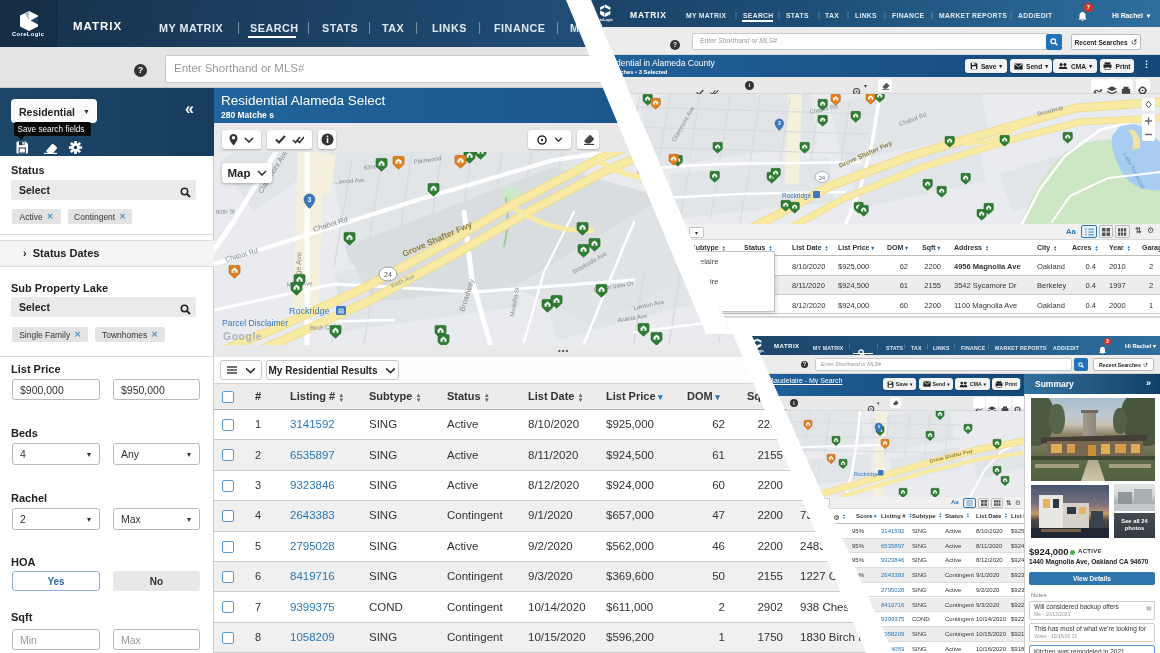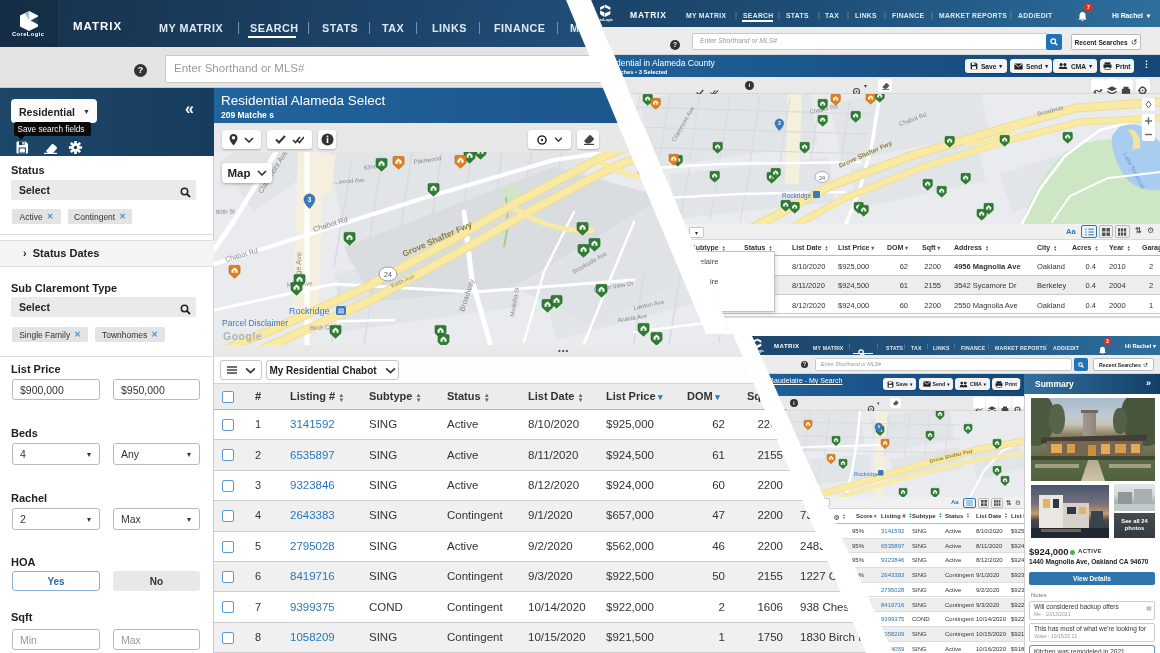--- a/index.html
+++ b/index.html
@@ -111,7 +111,7 @@
 <div class="inp" style="left:113px;top:629px;width:87px;height:21px;color:#999;">Max</div>
 <div style="position:absolute;left:214px;top:88px;width:946px;height:35px;background:linear-gradient(90deg,#21649d 0%,#1a5287 55%,#154878 100%);"></div>
 <div style="position:absolute;left:221px;top:93px;font-size:13.5px;color:#fff;font-weight:400;white-space:nowrap;">Residential Alameda Select</div>
-<div style="position:absolute;left:221px;top:110px;font-size:8.5px;color:#fff;font-weight:700;white-space:nowrap;">209 Matche s</div>
+<div style="position:absolute;left:221px;top:110px;font-size:8.5px;color:#fff;font-weight:700;white-space:nowrap;">280 Matche s</div>
 <div style="position:absolute;left:214px;top:123px;width:946px;height:29px;background:#e8e8e9;"></div>
 <div class="wbtn" style="left:222px;top:130px;width:39px;height:19px;gap:6px;">
         <svg width="9" height="12" viewBox="0 0 9 12">

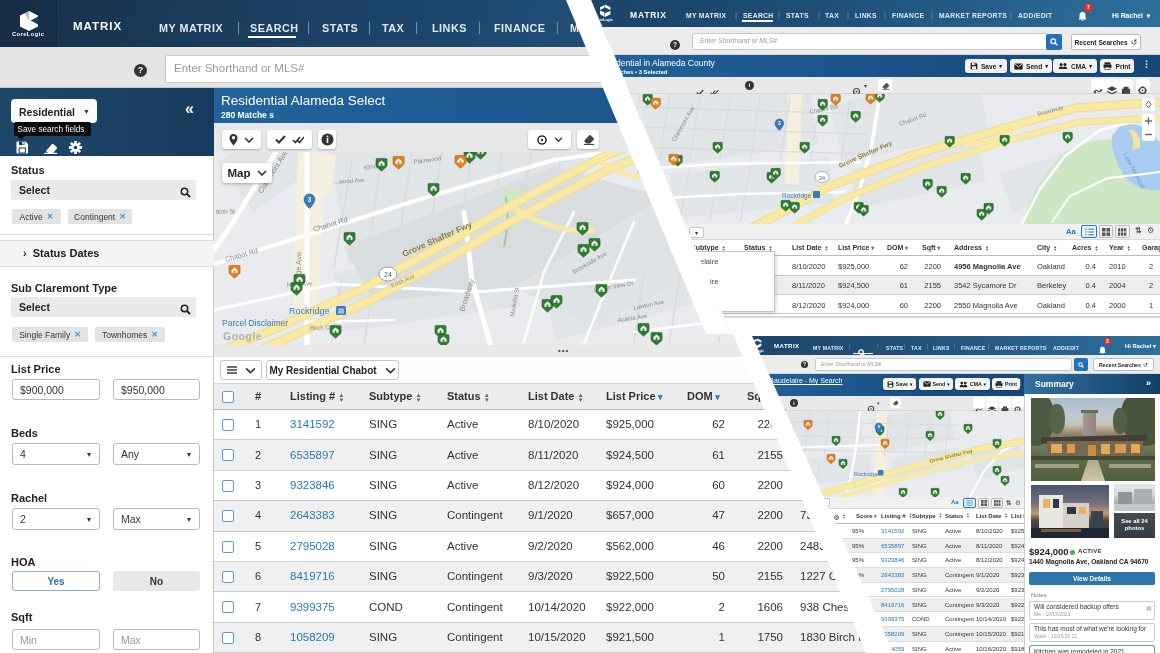--- a/index.html
+++ b/index.html
@@ -84,7 +84,7 @@
 <div style="position:absolute;left:0px;top:234px;width:214px;height:1px;background:#ddd;"></div>
 <div style="position:absolute;left:0px;top:240px;width:214px;height:27px;background:#f4f4f4;border-top:1px solid #ddd;border-bottom:1px solid #ddd;"></div>
 <div style="position:absolute;left:23px;top:247px;font-size:11px;color:#222;font-weight:700;white-space:nowrap;">›&nbsp; Status Dates</div>
-<div class="lbl" style="left:11px;top:282px;">Sub Claremont Type</div>
+<div class="lbl" style="left:11px;top:282px;">Sub Property Lake</div>
 <div style="position:absolute;left:11px;top:297px;width:185px;height:20px;background:#eaeaeb;border-radius:2px;"></div>
 <div style="position:absolute;left:19px;top:301px;font-size:10.5px;color:#222;font-weight:700;white-space:nowrap;">Select</div>
 <div style="position:absolute;left:180px;top:301px;width:11px;height:11px;"><svg width="11" height="11" viewBox="0 0 11 11">

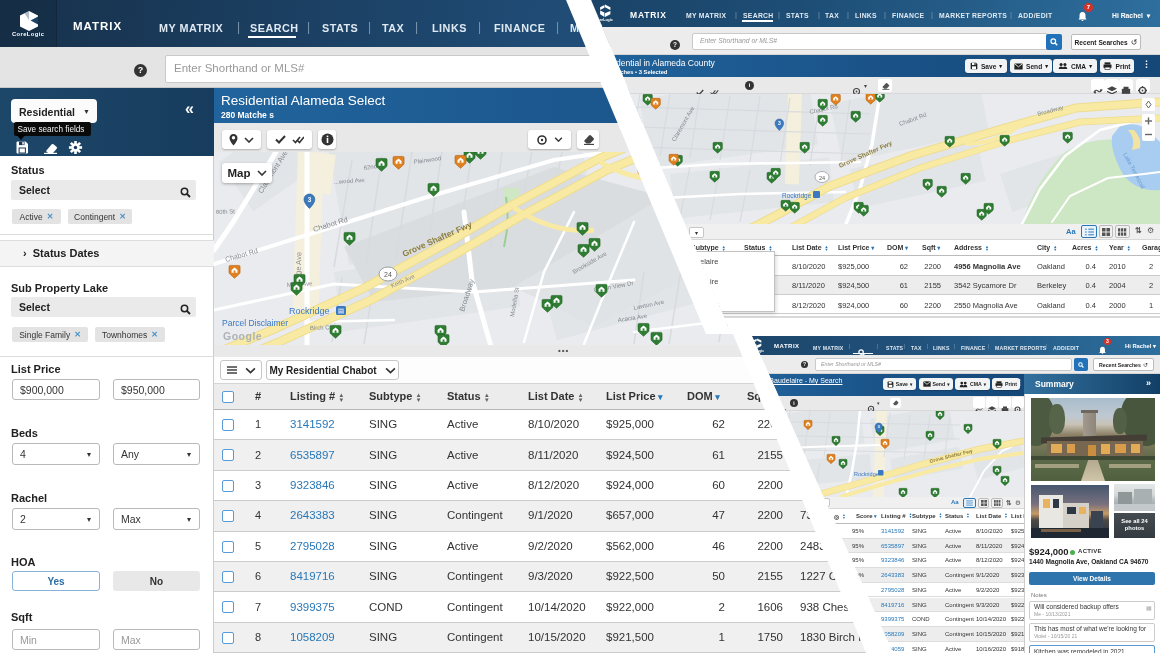--- a/index.html
+++ b/index.html
@@ -710,7 +710,7 @@
 <div style="position:absolute;left:954px;top:281.3px;font-size:7.5px;color:#333;font-weight:400;white-space:nowrap;">3542 Sycamore Dr</div>
 <div style="position:absolute;left:1037px;top:281.3px;font-size:7.5px;color:#333;font-weight:400;white-space:nowrap;">Berkeley</div>
 <div style="position:absolute;left:1066px;top:281.3px;width:30px;text-align:right;font-size:7.5px;color:#333;">0.4</div>
-<div style="position:absolute;left:1109px;top:281.3px;font-size:7.5px;color:#333;font-weight:400;white-space:nowrap;">2004</div>
+<div style="position:absolute;left:1109px;top:281.3px;font-size:7.5px;color:#333;font-weight:400;white-space:nowrap;">1997</div>
 <div style="position:absolute;left:1149px;top:281.3px;font-size:7.5px;color:#333;font-weight:400;white-space:nowrap;">2</div>
 <div style="position:absolute;left:560px;top:295.1px;width:600px;height:19.3px;background:#fff;border-bottom:1px solid #ccc;"></div>
 <div style="position:absolute;left:702px;top:300.6px;font-size:7.5px;color:#333;font-weight:400;white-space:nowrap;">SING</div>

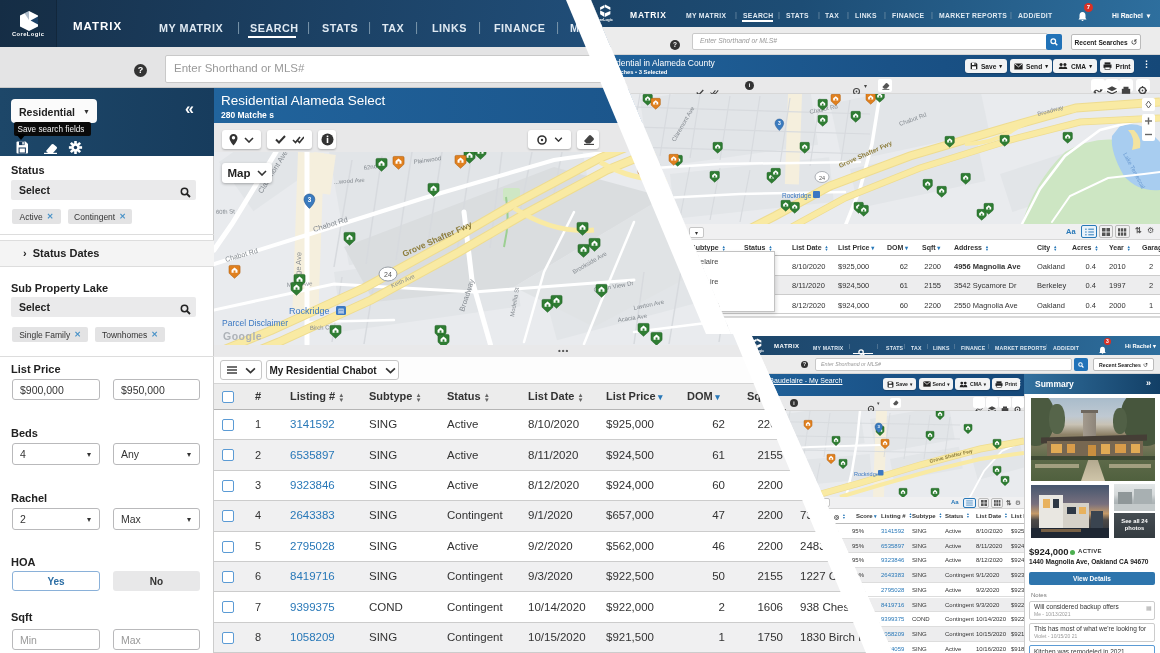--- a/index.html
+++ b/index.html
@@ -719,7 +719,7 @@
 <div style="position:absolute;left:838px;top:300.6px;font-size:7.5px;color:#333;font-weight:400;white-space:nowrap;">$924,000</div>
 <div style="position:absolute;left:878px;top:300.6px;width:30px;text-align:right;font-size:7.5px;color:#333;">60</div>
 <div style="position:absolute;left:911px;top:300.6px;width:30px;text-align:right;font-size:7.5px;color:#333;">2200</div>
-<div style="position:absolute;left:954px;top:300.6px;font-size:7.5px;color:#333;font-weight:400;white-space:nowrap;">2550 Magnolia Ave</div>
+<div style="position:absolute;left:954px;top:300.6px;font-size:7.5px;color:#333;font-weight:400;white-space:nowrap;">1100 Magnolia Ave</div>
 <div style="position:absolute;left:1037px;top:300.6px;font-size:7.5px;color:#333;font-weight:400;white-space:nowrap;">Oakland</div>
 <div style="position:absolute;left:1066px;top:300.6px;width:30px;text-align:right;font-size:7.5px;color:#333;">0.4</div>
 <div style="position:absolute;left:1109px;top:300.6px;font-size:7.5px;color:#333;font-weight:400;white-space:nowrap;">2000</div>

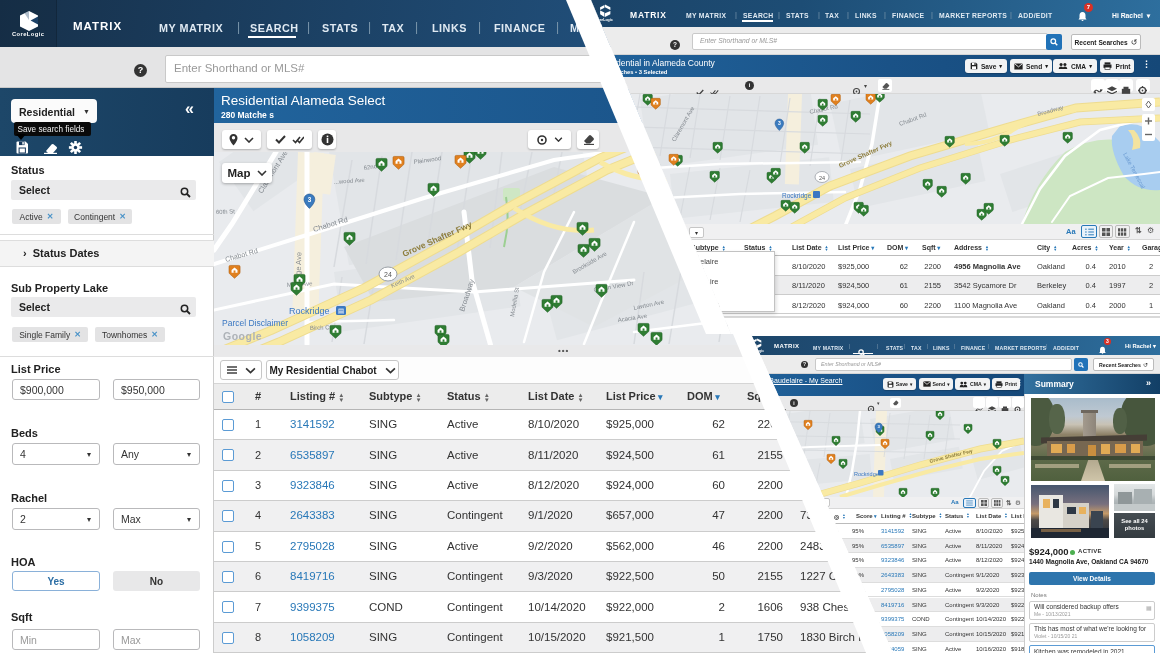--- a/index.html
+++ b/index.html
@@ -298,7 +298,7 @@
         </svg>
       </div>
 <div style="position:absolute;left:266px;top:360px;width:133px;height:20px;background:#fff;border:1px solid #c6c6c6;border-radius:3px;display:flex;align-items:center;justify-content:center;gap:8px;">
-        <span style="font-size:10px;font-weight:700;color:#222;white-space:nowrap;">My Residential Chabot</span>
+        <span style="font-size:10px;font-weight:700;color:#222;white-space:nowrap;">My Residential Results</span>
         <svg width="11" height="7" viewBox="0 0 10 6">
           <path d="M1 1 L5 5 L9 1" stroke="#333" stroke-width="1.5" fill="none"></path>
         </svg>

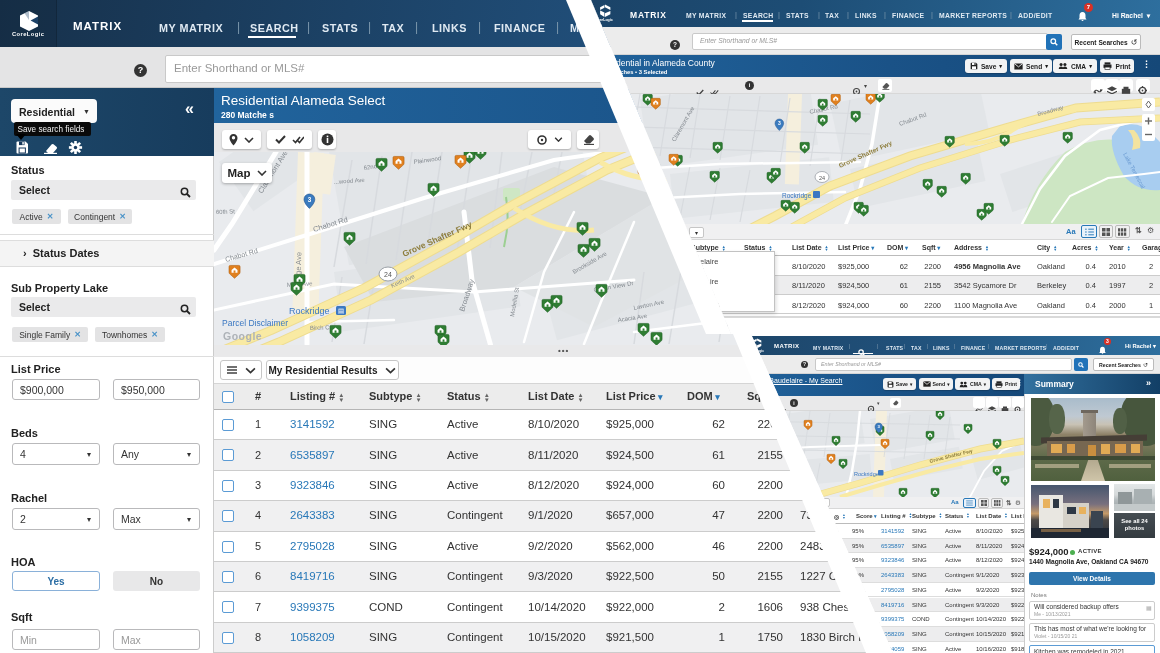--- a/index.html
+++ b/index.html
@@ -372,7 +372,7 @@
 <div style="position:absolute;left:369px;top:570.2px;font-size:11.5px;color:#333;font-weight:400;white-space:nowrap;">SING</div>
 <div style="position:absolute;left:447px;top:570.2px;font-size:11.5px;color:#333;font-weight:400;white-space:nowrap;">Contingent</div>
 <div style="position:absolute;left:528px;top:570.2px;font-size:11.5px;color:#333;font-weight:400;white-space:nowrap;">9/3/2020</div>
-<div style="position:absolute;left:606px;top:570.2px;font-size:11.5px;color:#333;font-weight:400;white-space:nowrap;">$922,500</div>
+<div style="position:absolute;left:606px;top:570.2px;font-size:11.5px;color:#333;font-weight:400;white-space:nowrap;">$369,600</div>
 <div style="position:absolute;left:655px;top:570.2px;width:70px;text-align:right;font-size:11.5px;color:#333;">50</div>
 <div style="position:absolute;left:716px;top:570.2px;width:67px;text-align:right;font-size:11.5px;color:#333;">2155</div>
 <div style="position:absolute;left:800px;top:570.2px;font-size:11.5px;color:#333;font-weight:400;white-space:nowrap;">1227 Curtis</div>

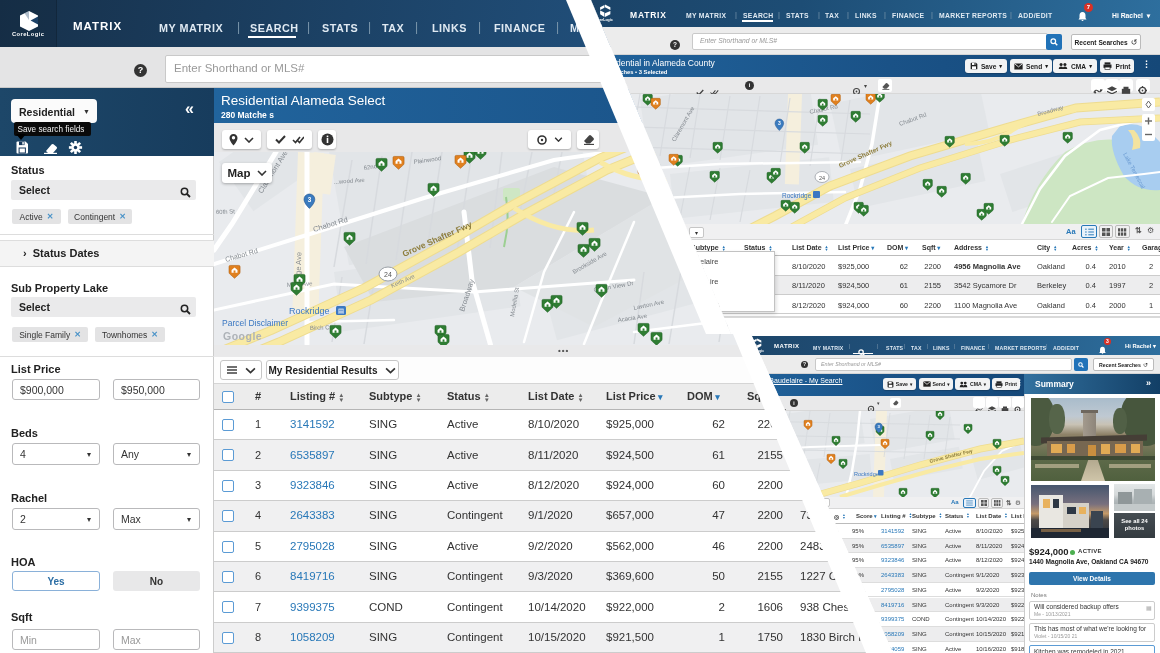--- a/index.html
+++ b/index.html
@@ -383,7 +383,7 @@
 <div style="position:absolute;left:369px;top:600.6px;font-size:11.5px;color:#333;font-weight:400;white-space:nowrap;">COND</div>
 <div style="position:absolute;left:447px;top:600.6px;font-size:11.5px;color:#333;font-weight:400;white-space:nowrap;">Contingent</div>
 <div style="position:absolute;left:528px;top:600.6px;font-size:11.5px;color:#333;font-weight:400;white-space:nowrap;">10/14/2020</div>
-<div style="position:absolute;left:606px;top:600.6px;font-size:11.5px;color:#333;font-weight:400;white-space:nowrap;">$922,000</div>
+<div style="position:absolute;left:606px;top:600.6px;font-size:11.5px;color:#333;font-weight:400;white-space:nowrap;">$611,000</div>
 <div style="position:absolute;left:655px;top:600.6px;width:70px;text-align:right;font-size:11.5px;color:#333;">2</div>
 <div style="position:absolute;left:716px;top:600.6px;width:67px;text-align:right;font-size:11.5px;color:#333;">1606</div>
 <div style="position:absolute;left:800px;top:600.6px;font-size:11.5px;color:#333;font-weight:400;white-space:nowrap;">938 Chestnut</div>

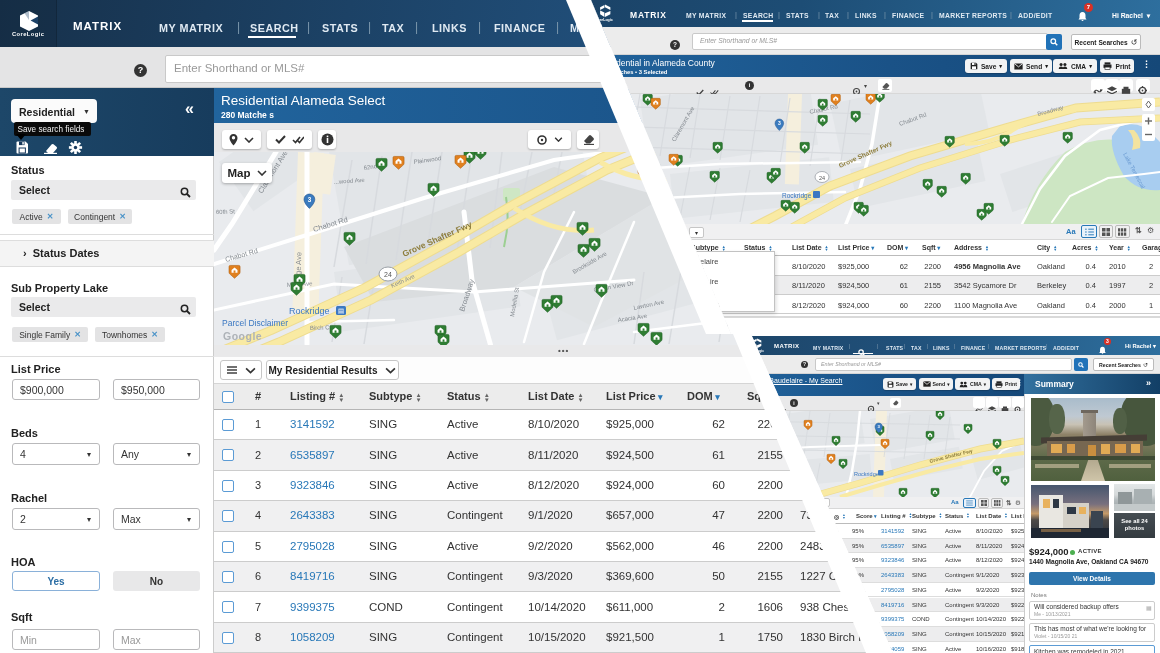--- a/index.html
+++ b/index.html
@@ -385,7 +385,7 @@
 <div style="position:absolute;left:528px;top:600.6px;font-size:11.5px;color:#333;font-weight:400;white-space:nowrap;">10/14/2020</div>
 <div style="position:absolute;left:606px;top:600.6px;font-size:11.5px;color:#333;font-weight:400;white-space:nowrap;">$611,000</div>
 <div style="position:absolute;left:655px;top:600.6px;width:70px;text-align:right;font-size:11.5px;color:#333;">2</div>
-<div style="position:absolute;left:716px;top:600.6px;width:67px;text-align:right;font-size:11.5px;color:#333;">1606</div>
+<div style="position:absolute;left:716px;top:600.6px;width:67px;text-align:right;font-size:11.5px;color:#333;">2902</div>
 <div style="position:absolute;left:800px;top:600.6px;font-size:11.5px;color:#333;font-weight:400;white-space:nowrap;">938 Chestnut</div>
 <div style="position:absolute;left:214px;top:622.8px;width:946px;height:30.4px;background:#f0f0f1;border-bottom:1px solid #ccc;"></div>
 <div style="position:absolute;left:222px;top:631.8px;width:12px;height:12px;background:#fff;border:1.5px solid #5b9bd5;border-radius:2px;"></div>

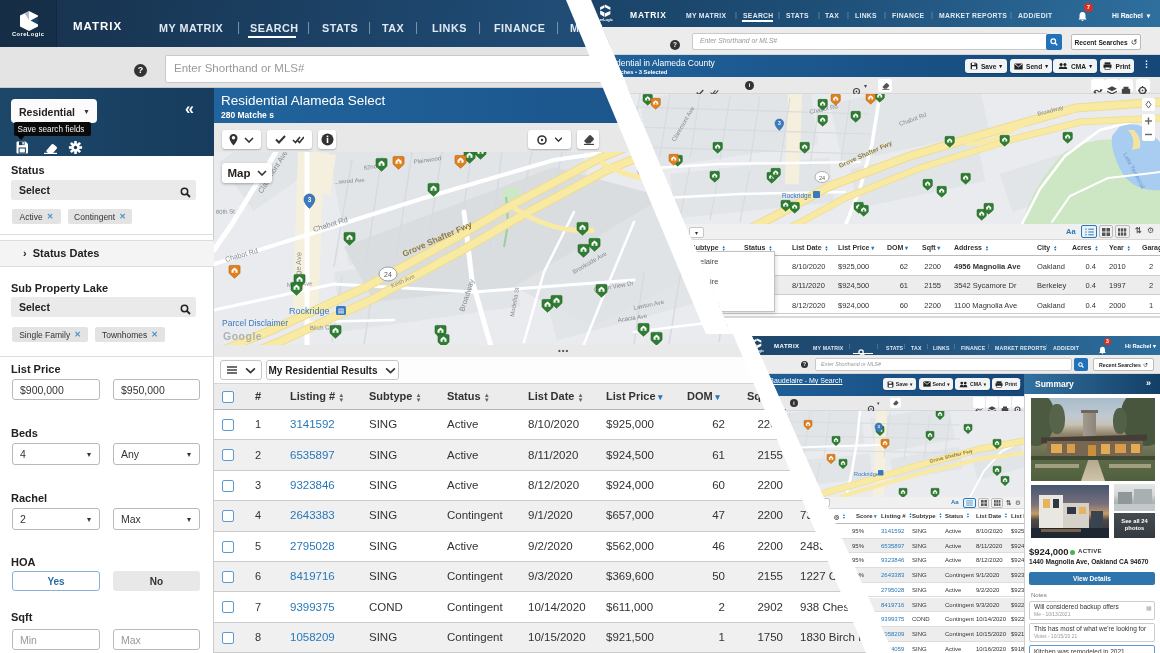--- a/index.html
+++ b/index.html
@@ -394,7 +394,7 @@
 <div style="position:absolute;left:369px;top:631.0px;font-size:11.5px;color:#333;font-weight:400;white-space:nowrap;">SING</div>
 <div style="position:absolute;left:447px;top:631.0px;font-size:11.5px;color:#333;font-weight:400;white-space:nowrap;">Contingent</div>
 <div style="position:absolute;left:528px;top:631.0px;font-size:11.5px;color:#333;font-weight:400;white-space:nowrap;">10/15/2020</div>
-<div style="position:absolute;left:606px;top:631.0px;font-size:11.5px;color:#333;font-weight:400;white-space:nowrap;">$921,500</div>
+<div style="position:absolute;left:606px;top:631.0px;font-size:11.5px;color:#333;font-weight:400;white-space:nowrap;">$596,200</div>
 <div style="position:absolute;left:655px;top:631.0px;width:70px;text-align:right;font-size:11.5px;color:#333;">1</div>
 <div style="position:absolute;left:716px;top:631.0px;width:67px;text-align:right;font-size:11.5px;color:#333;">1750</div>
 <div style="position:absolute;left:800px;top:631.0px;font-size:11.5px;color:#333;font-weight:400;white-space:nowrap;">1830 Birch Ro</div>

